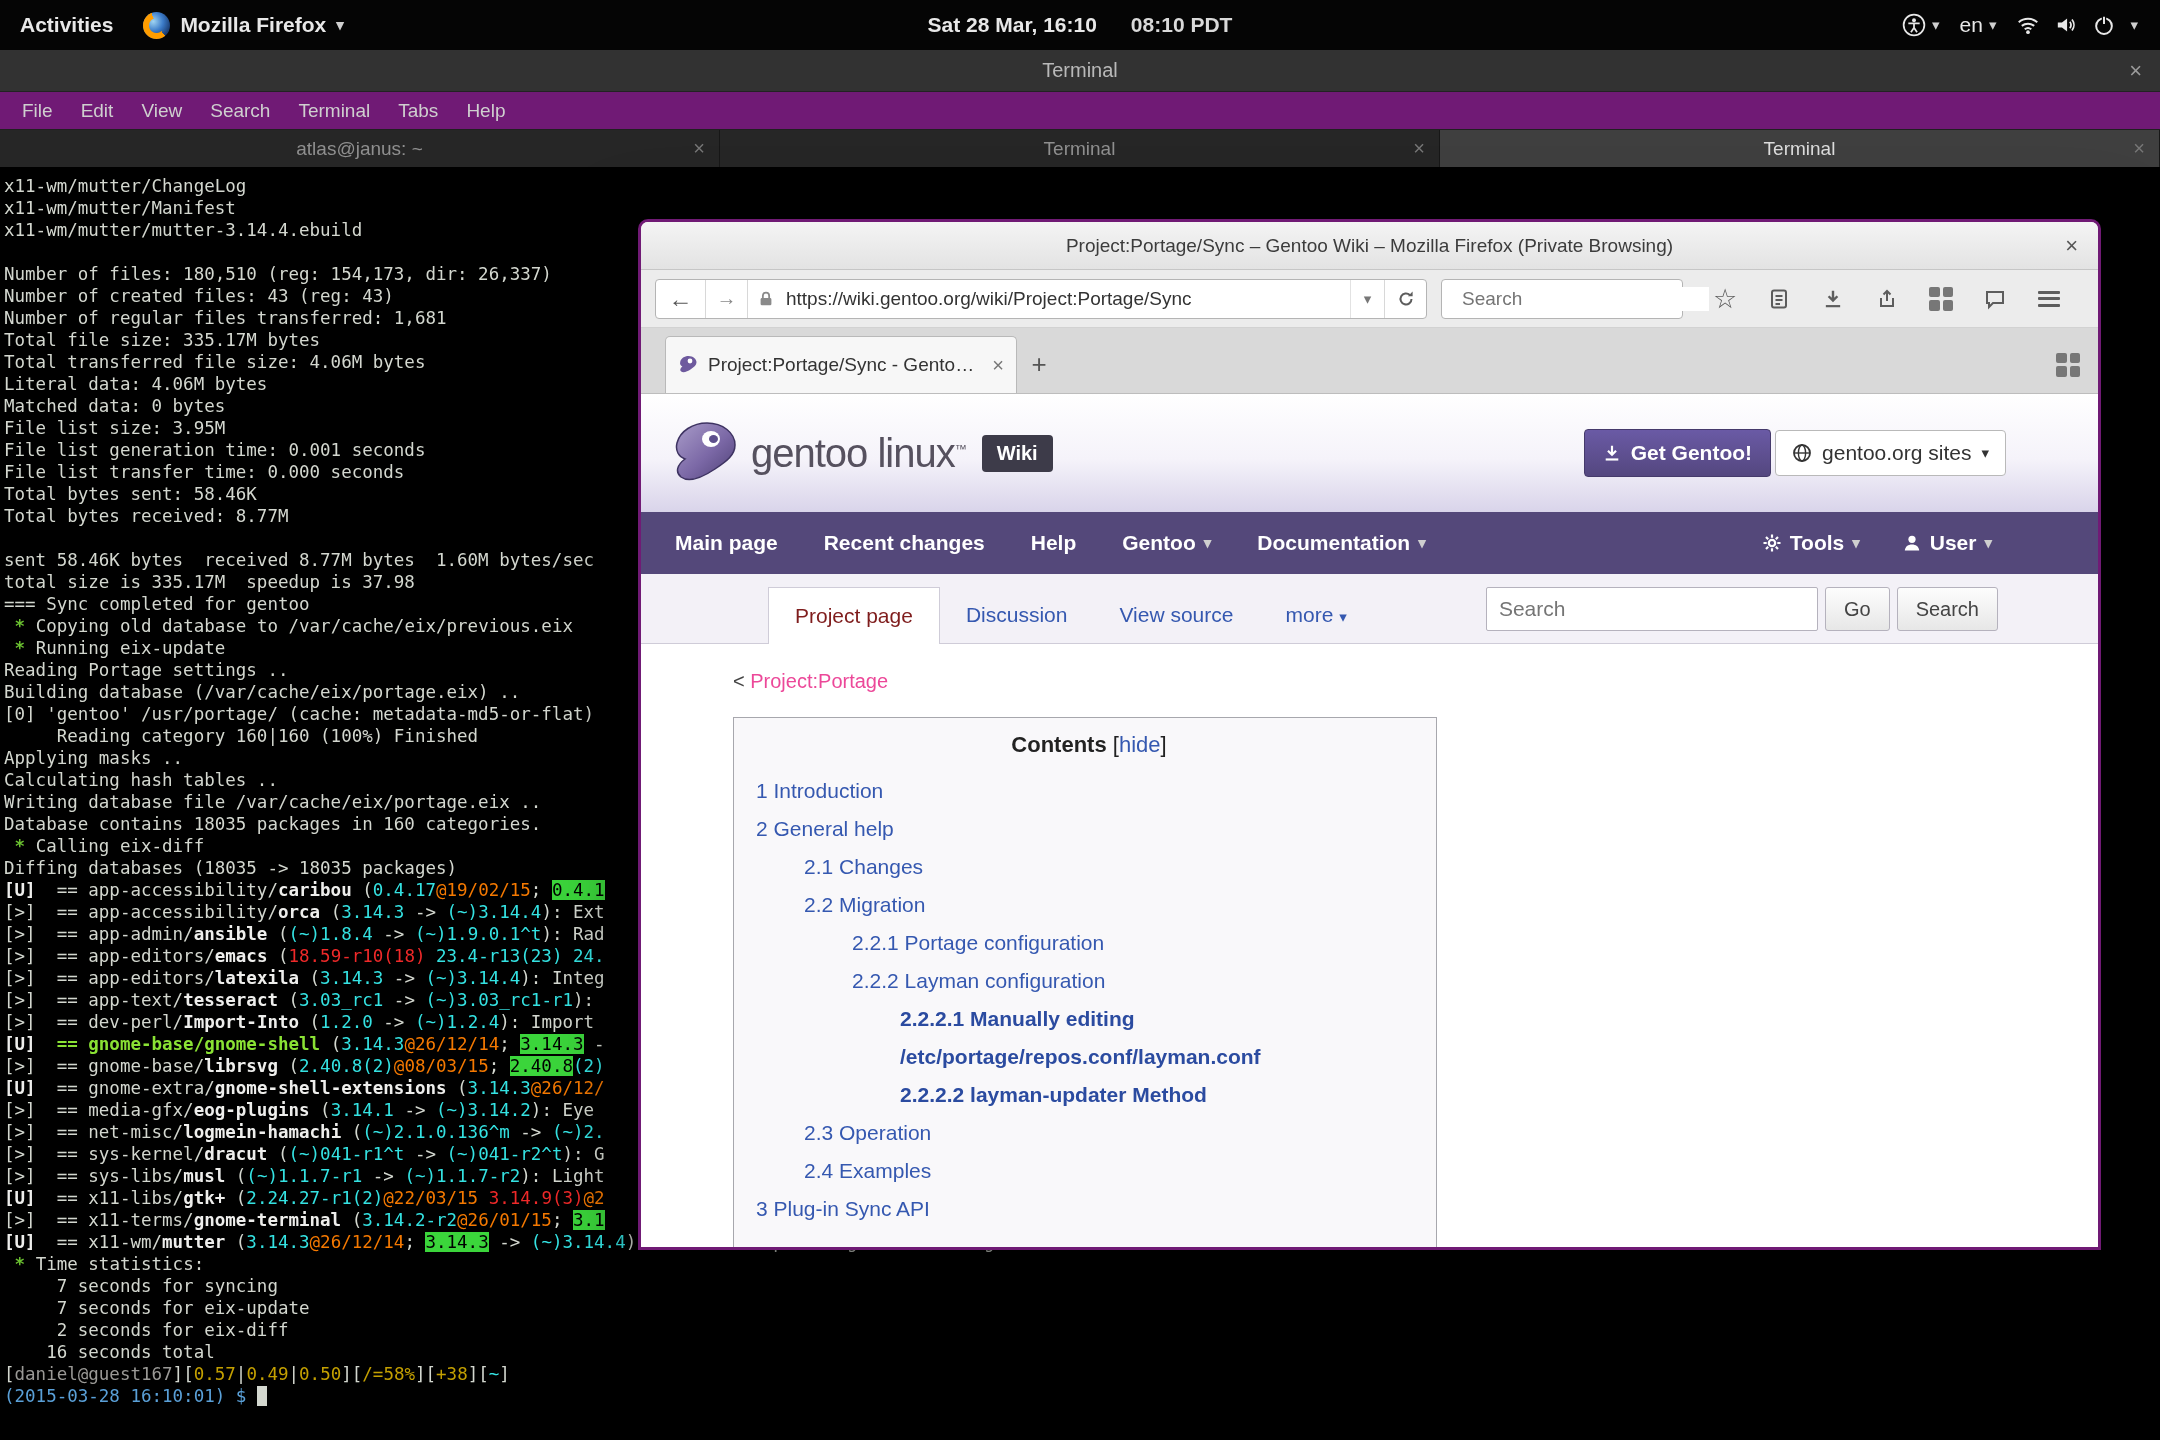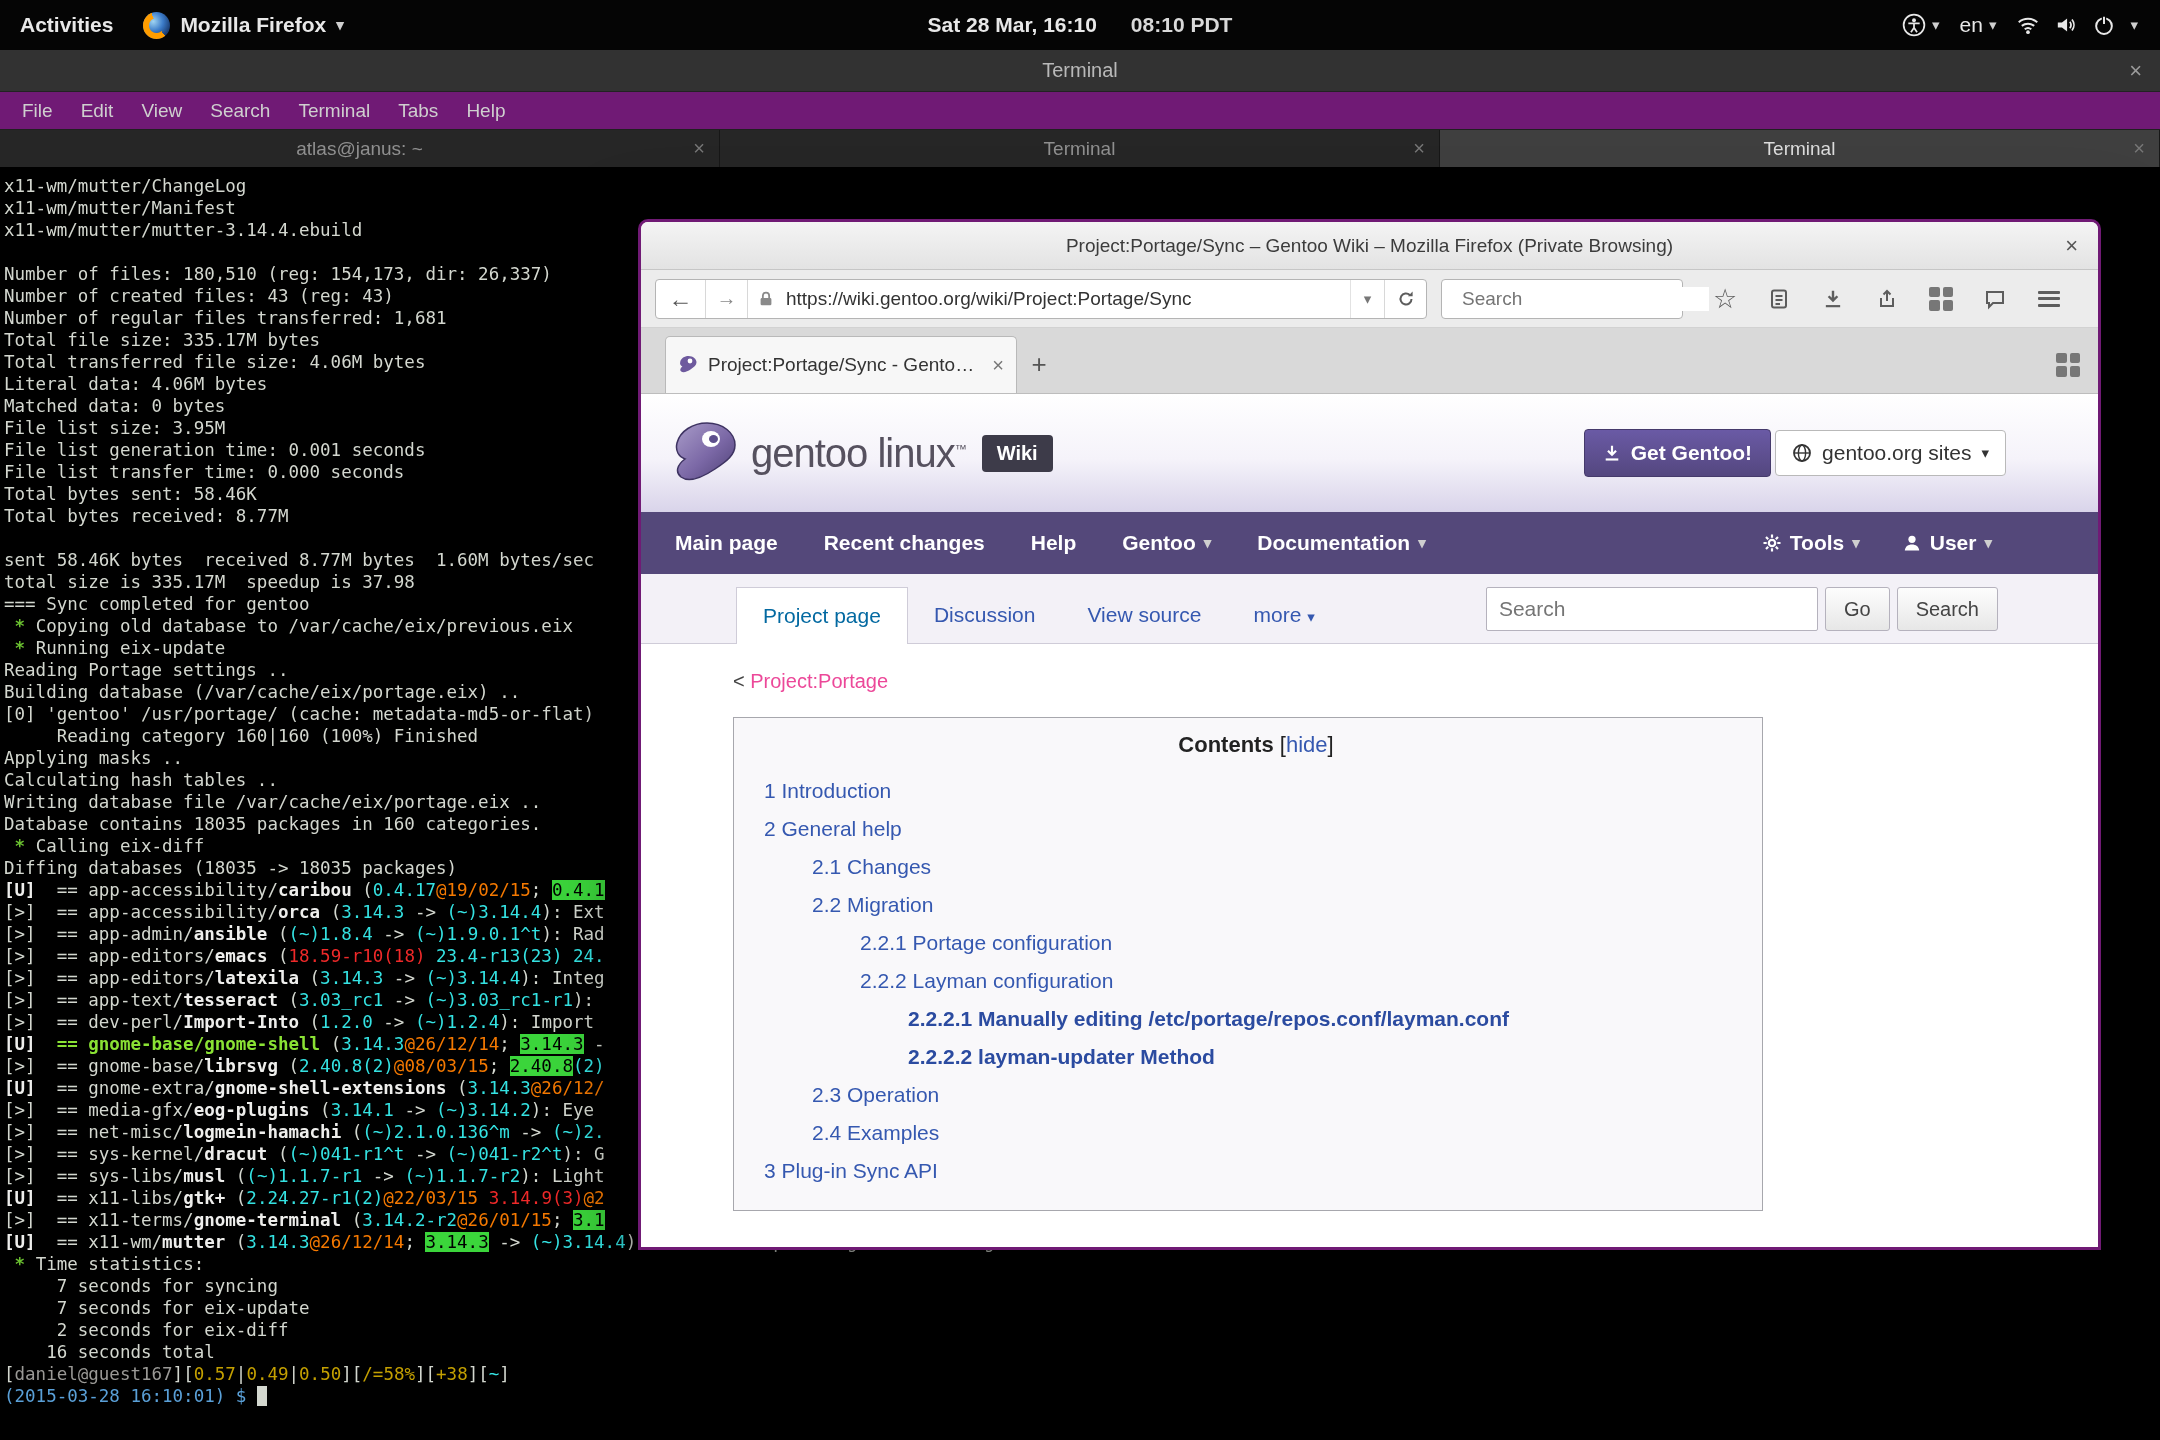--- a/index.html
+++ b/index.html
@@ -102,7 +102,7 @@
   .wk-tabsrow{height:70px;background:#f3f1f7;display:flex;align-items:flex-end;padding-left:95px;
     border-bottom:1px solid #cfccd8;position:relative;}
   .wk-tab{padding:16px 26px;font-size:21px;color:#3558b0;}
-  .wk-tab.active{background:#fff;color:#0369a1;border:1px solid #cfccd8;border-bottom:none;margin-bottom:-1px;}
+  .wk-tab.active{background:#fff;color:#7f1d1d;border:1px solid #cfccd8;border-bottom:none;margin-bottom:-1px;margin-left:32px;}
   .wk-tab .caret{color:#3558b0;}
   .wk-searcharea{position:absolute;right:100px;bottom:12px;display:flex;align-items:center;gap:7px;}
   .wk-searcharea input{width:332px;height:44px;border:1px solid #b5b2bd;padding:0 12px;font-size:21px;

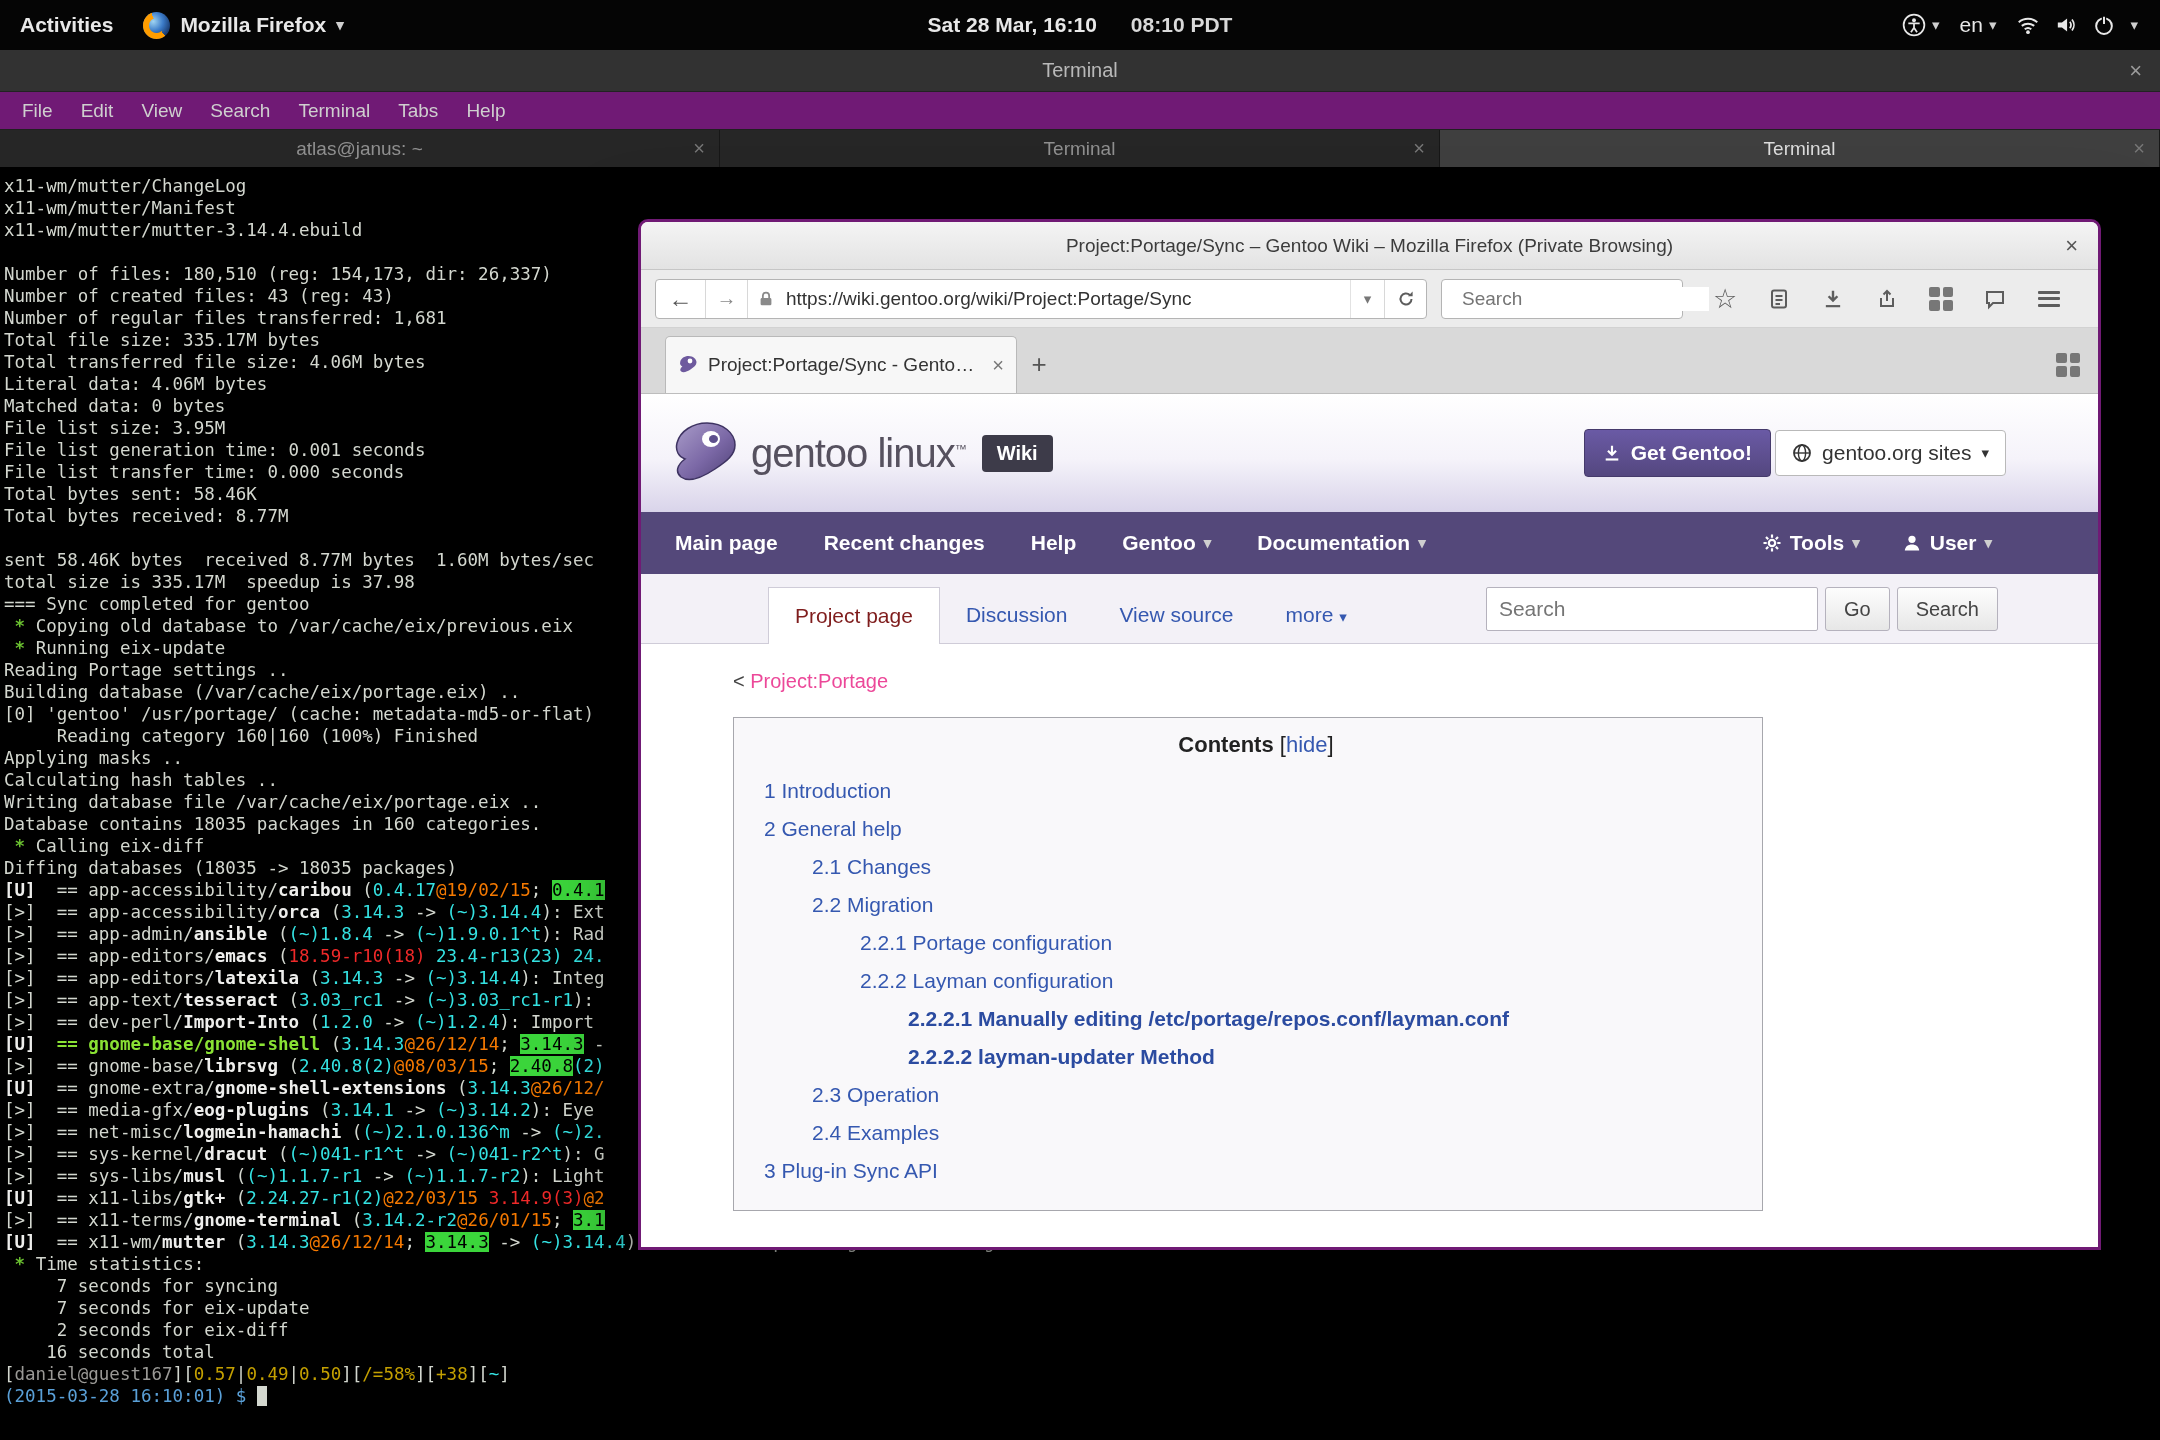--- a/index.html
+++ b/index.html
@@ -114,7 +114,7 @@
     margin:8px 0 14px 0;}
   .wk-breadcrumb{font-size:20px;color:#444;margin-bottom:24px;}
   .wk-breadcrumb a{color:#ec4899;text-decoration:none;}
-  .toc-box{width:1030px;border:1px solid #a7a7ad;background:#f9f8fa;padding:14px 0 20px 16px;}
+  .toc-box{width:704px;border:1px solid #a7a7ad;background:#f9f8fa;padding:14px 0 20px 8px;}
   .toc-head{text-align:center;font-size:22px;color:#222;}
   .toc-head .toc-title{font-weight:bold;}
   .toc-head a{color:#3558b0;text-decoration:none;}

